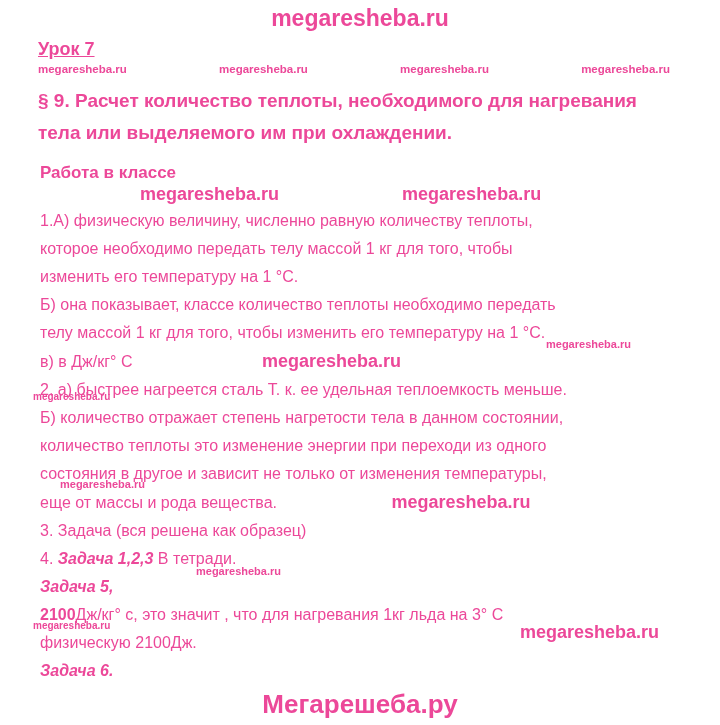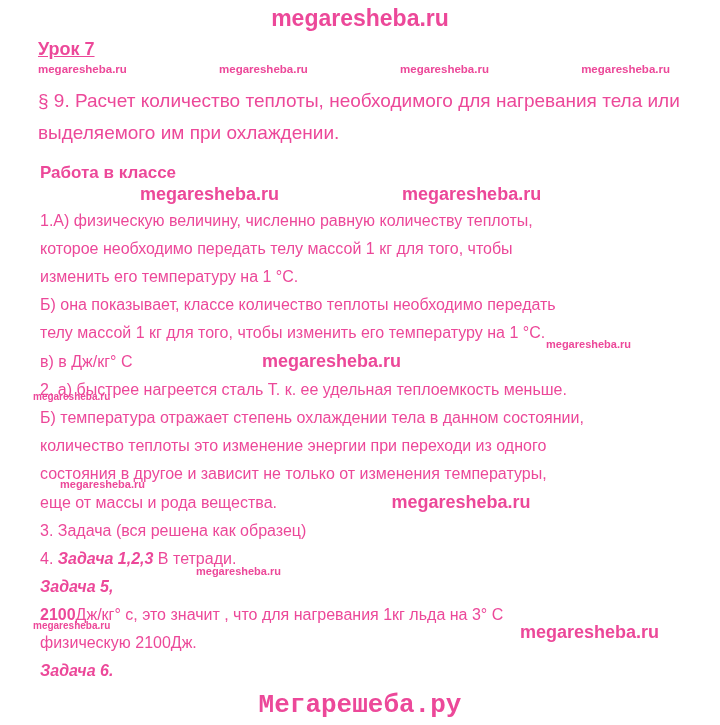--- a/index.html
+++ b/index.html
@@ -35,7 +35,7 @@
   .heading {
     margin: 10px 40px 0 38px;
     font-size: 19px;
-    font-weight: normal;
+    font-weight: bold;
     line-height: 32px;
   }
   .section-title {

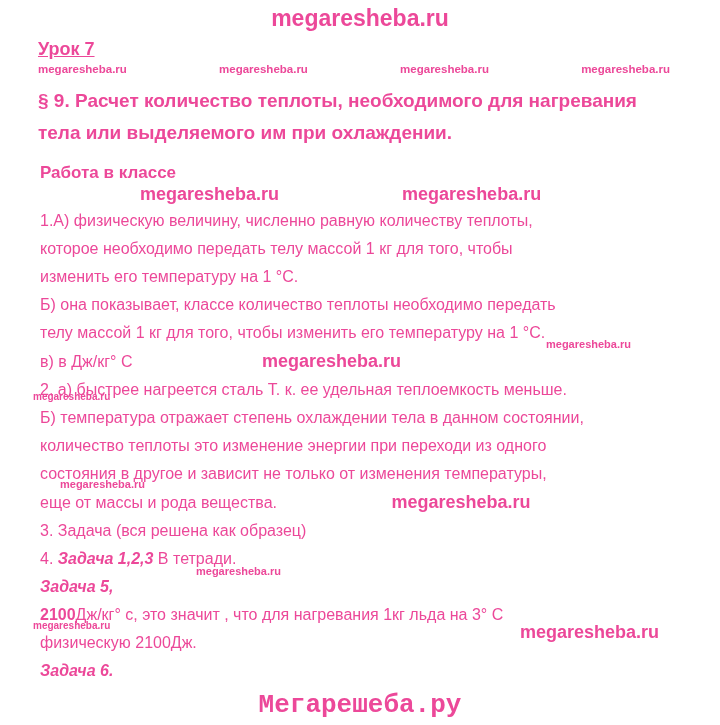--- a/index.html
+++ b/index.html
@@ -121,7 +121,7 @@
 
     <div class="line">2. а) быстрее нагреется сталь Т. к. ее удельная теплоемкость меньше.</div>
 
-    <div class="line">Б) температура отражает степень охлаждении  тела  в данном состоянии,</div>
+    <div class="line">Б) количество отражает степень нагретости  тела  в данном состоянии,</div>
     <div class="line">количество теплоты это изменение энергии при переходи из одного</div>
     <div class="line">состояния в другое и зависит не только от  изменения температуры,</div>
     <div class="line">

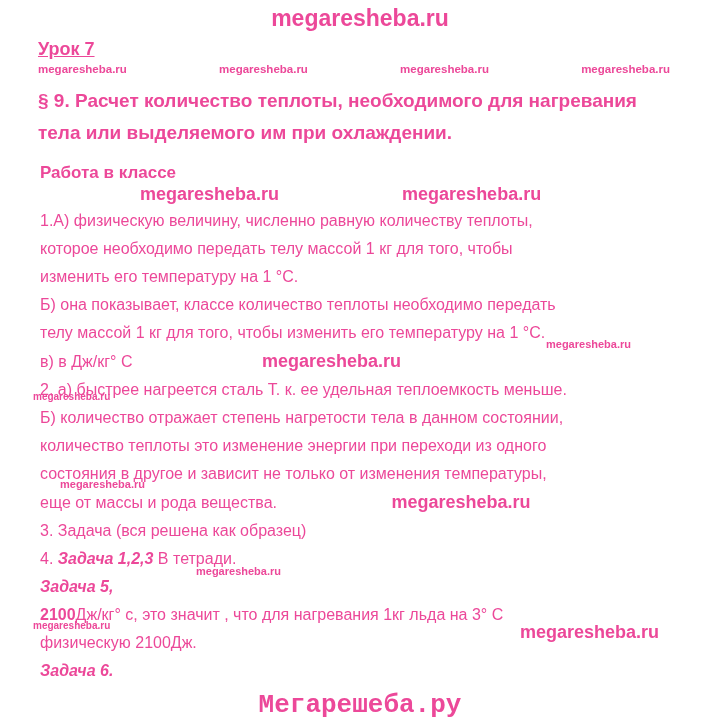--- a/index.html
+++ b/index.html
@@ -78,7 +78,6 @@
     text-align: center;
     font-size: 26px;
     font-weight: bold;
-    font-family: Liberation Mono, monospace;
   }
 </style>
 </head>

